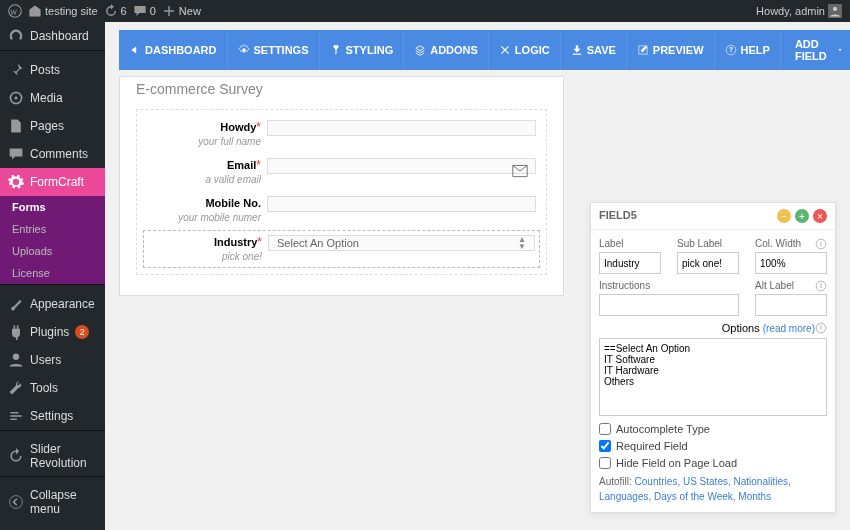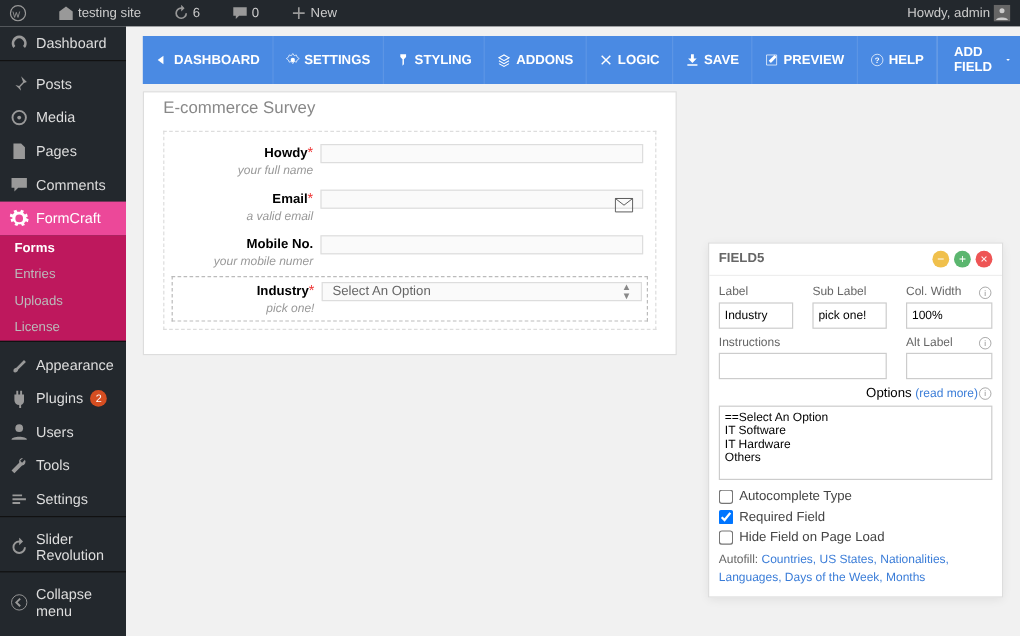--- a/index.html
+++ b/index.html
@@ -5,7 +5,7 @@
 *{box-sizing:border-box;margin:0;padding:0}
 body{font-family:-apple-system,Helvetica,Arial,sans-serif;font-size:12px;background:#f1f1f1;width:850px;height:530px;overflow:hidden}
 .adminbar{height:22px;background:#23282d;color:#ccc;display:flex;align-items:center;padding:0 8px;font-size:11px;justify-content:space-between}
-.adminbar .left,.adminbar .right{display:flex;align-items:flex-start;gap:26px}
+.adminbar .left,.adminbar .right{display:flex;align-items:flex-start;gap:6px}
 .adminbar .item{display:flex;align-items:center;gap:3px;cursor:pointer}
 .ic{display:inline-flex;width:14px;height:14px;align-items:center;justify-content:center}
 .ic svg{width:14px;height:14px;fill:#999}

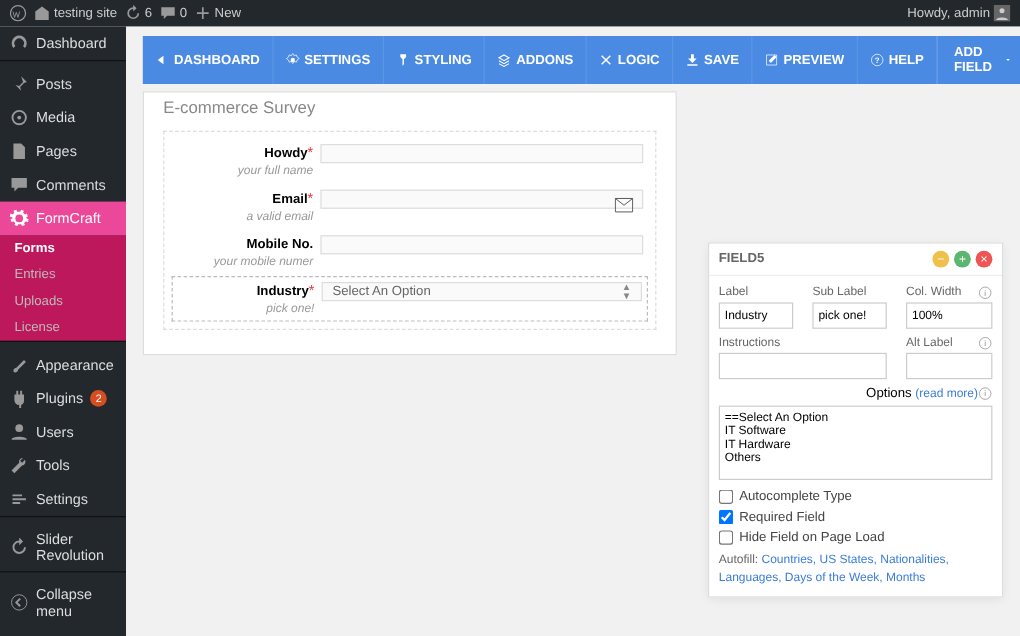--- a/index.html
+++ b/index.html
@@ -17,7 +17,7 @@
 .menu-item.active{background:#ec4899;color:#fff;position:relative}
 .menu-item.active .mic svg{fill:#fff}
 .menu-item.active::after{content:"";position:absolute;right:-6px;top:50%;margin-top:-6px;border:6px solid transparent;border-right-color:#f1f1f1}
-.submenu{background:#be185d}
+.submenu{background:#701a75}
 .submenu .sub{padding:5px 8px 5px 12px;cursor:pointer;color:#bbb;font-size:11px}
 .submenu .sub.active{color:#fff;font-weight:600}
 .sep{height:6px;border-top:1px solid #111}

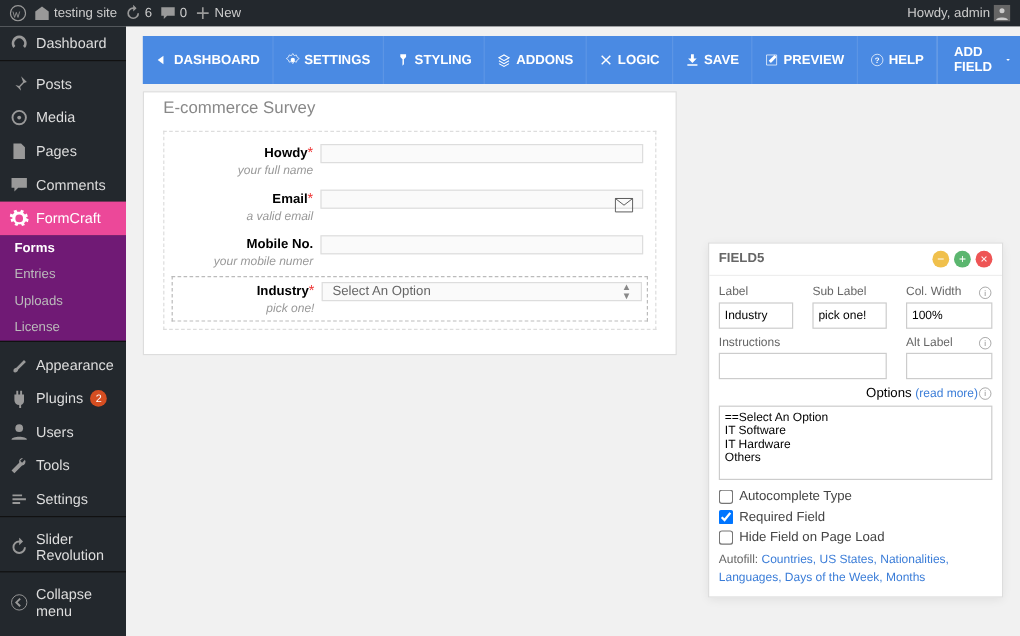--- a/index.html
+++ b/index.html
@@ -61,7 +61,7 @@
 .info svg{width:12px;height:12px;fill:#888}
 .opthead{display:flex;justify-content:flex-end;align-items:center;margin:4px 0}
 .opthead a{color:#3b7dd8;font-size:10px}
-.ta{width:100%;height:62px;border:1px solid #ccc;padding:4px;font-size:10px;resize:none;font-family:inherit}
+.ta{width:100%;height:78px;border:1px solid #ccc;padding:4px;font-size:10px;resize:none;font-family:inherit}
 .chk{display:flex;align-items:center;gap:5px;margin:5px 0;color:#444}
 .chk input{width:12px;height:12px}
 .autofill{font-size:10px;color:#666;line-height:1.5}

